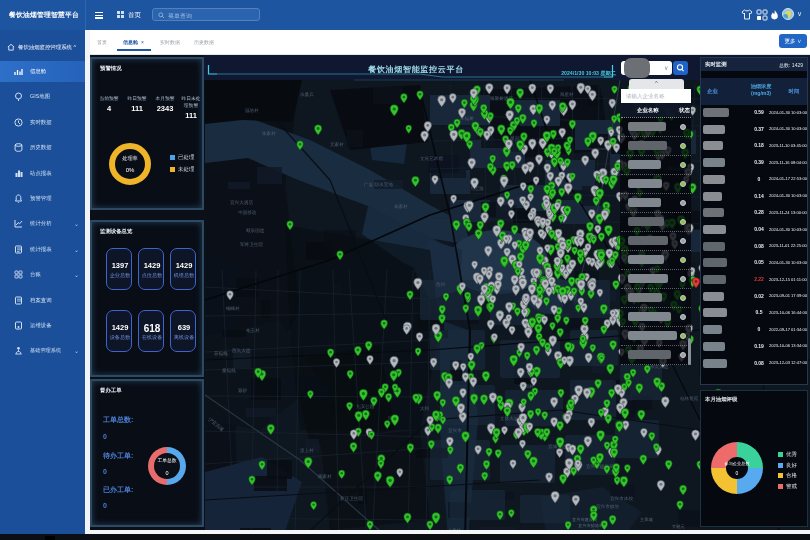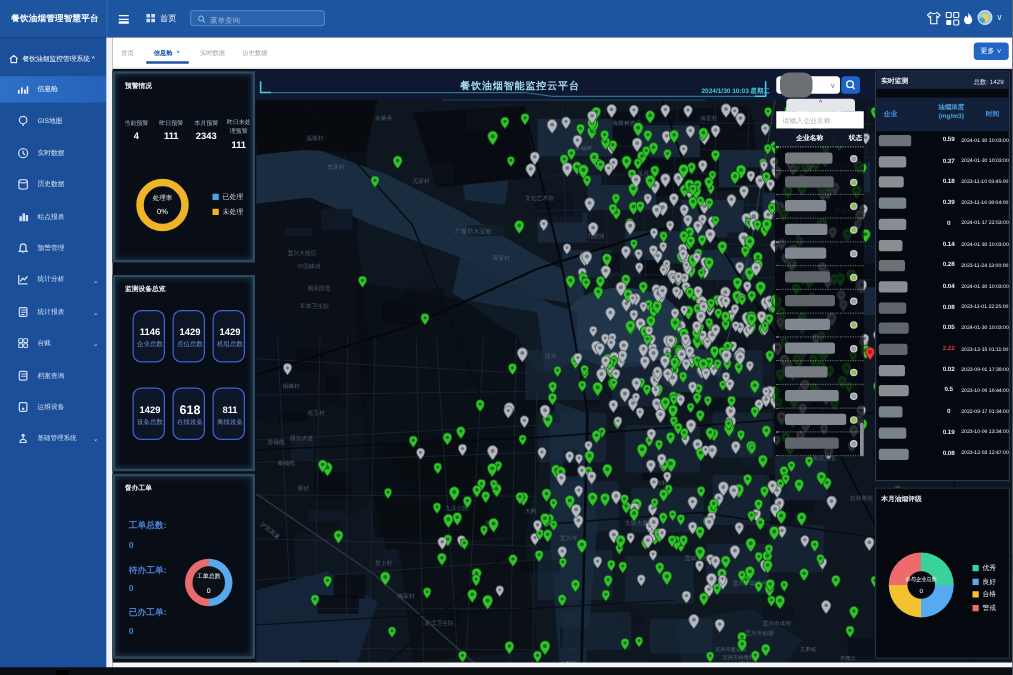--- a/index.html
+++ b/index.html
@@ -1272,7 +1272,7 @@
 <div style="position:absolute;left:90px;top:220px;width:114px;height:157px;background:#090d16;border:2px solid #2c4a63;box-shadow:inset 0 0 6px #23405a">
   <div style="position:absolute;left:8px;top:6px;font-size:5.4px;color:#e8eef5;font-weight:bold">监测设备总览</div>
   <div style="position:absolute;left:14px;top:26px;width:26px;height:42px;border:1px solid #3f63cf;border-radius:7px;background:#0d1526">
-      <div style="position:absolute;left:0;top:12px;width:26px;text-align:center;font-size:7.5px;font-weight:bold;color:#fff">1146</div>
+      <div style="position:absolute;left:0;top:12px;width:26px;text-align:center;font-size:7.5px;font-weight:bold;color:#fff">1397</div>
       <div style="position:absolute;left:0;top:23px;width:26px;text-align:center;font-size:5.2px;color:#6f8fd8">企业总数</div>
     </div>
       <div style="position:absolute;left:46px;top:26px;width:26px;height:42px;border:1px solid #3f63cf;border-radius:7px;background:#0d1526">

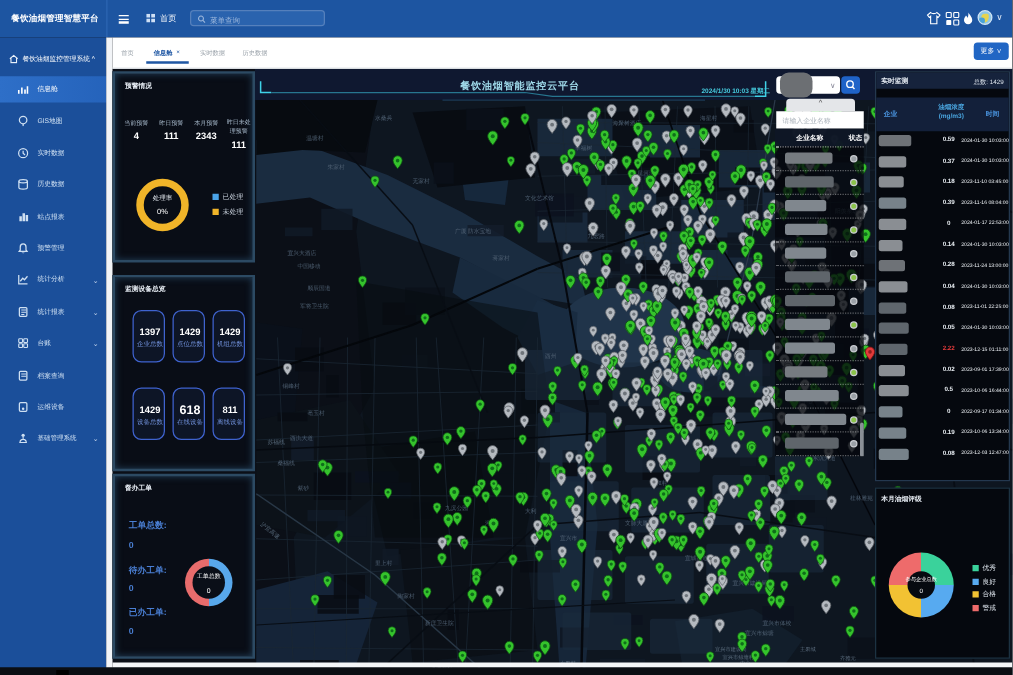--- a/index.html
+++ b/index.html
@@ -1292,7 +1292,7 @@
       <div style="position:absolute;left:0;top:23px;width:26px;text-align:center;font-size:5.2px;color:#6f8fd8">在线设备</div>
     </div>
       <div style="position:absolute;left:78px;top:88px;width:26px;height:42px;border:1px solid #3f63cf;border-radius:7px;background:#0d1526">
-      <div style="position:absolute;left:0;top:12px;width:26px;text-align:center;font-size:7.5px;font-weight:bold;color:#fff">811</div>
+      <div style="position:absolute;left:0;top:12px;width:26px;text-align:center;font-size:7.5px;font-weight:bold;color:#fff">639</div>
       <div style="position:absolute;left:0;top:23px;width:26px;text-align:center;font-size:5.2px;color:#6f8fd8">离线设备</div>
     </div>
 </div>

